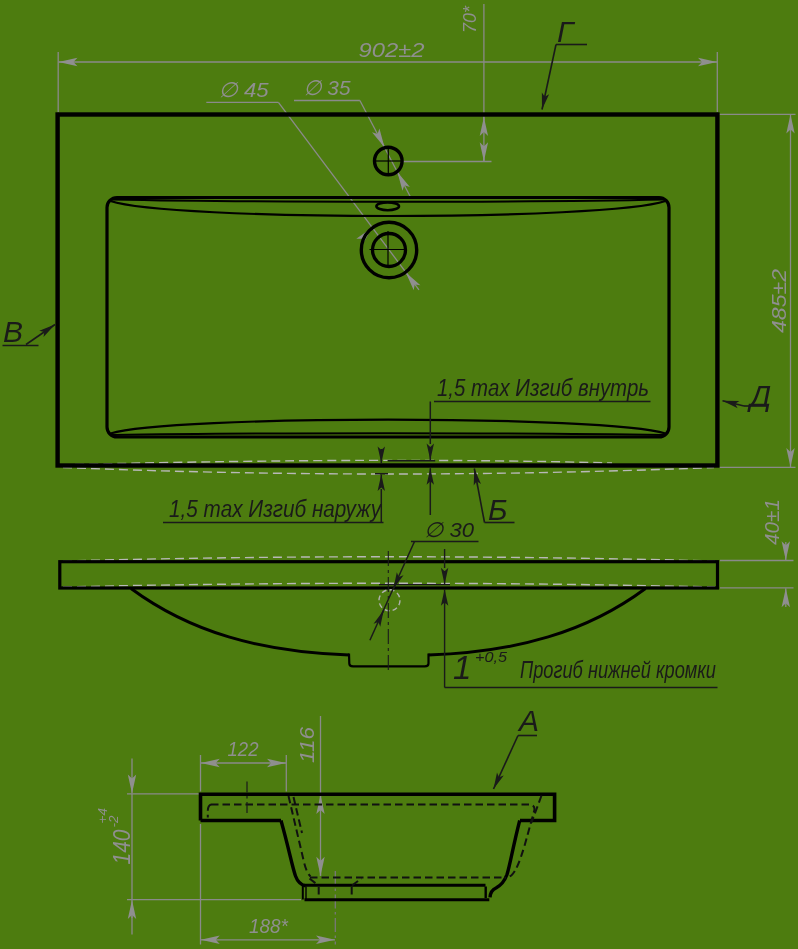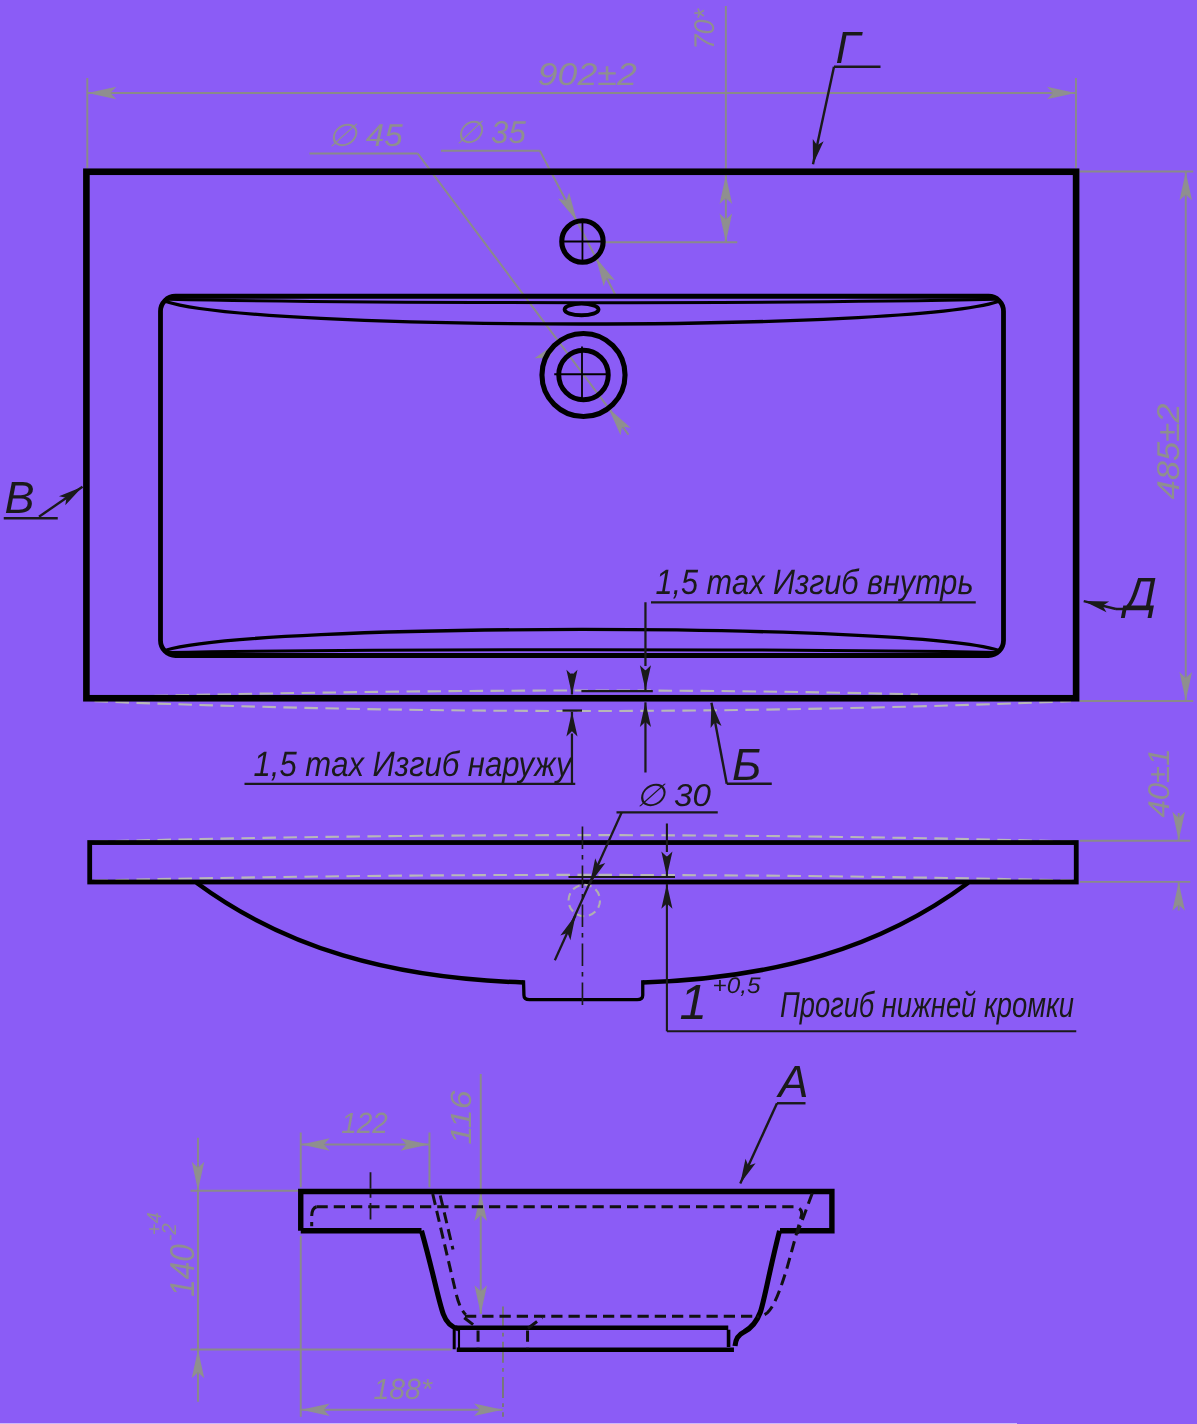--- a/index.html
+++ b/index.html
@@ -3,7 +3,7 @@
 <meta charset="utf-8">
 <style>
 html,body{margin:0;padding:0;background:#ffffff;}
-#page{position:relative;width:798px;height:949px;background:#8b5cf6;overflow:hidden;}
+#page{position:relative;width:798px;height:949px;background:#4d7c0f;overflow:hidden;}
 svg{position:absolute;left:0;top:0;}
 text{font-family:"Liberation Sans",sans-serif;font-style:italic;}
 .dim{fill:#8f8f8f;}

